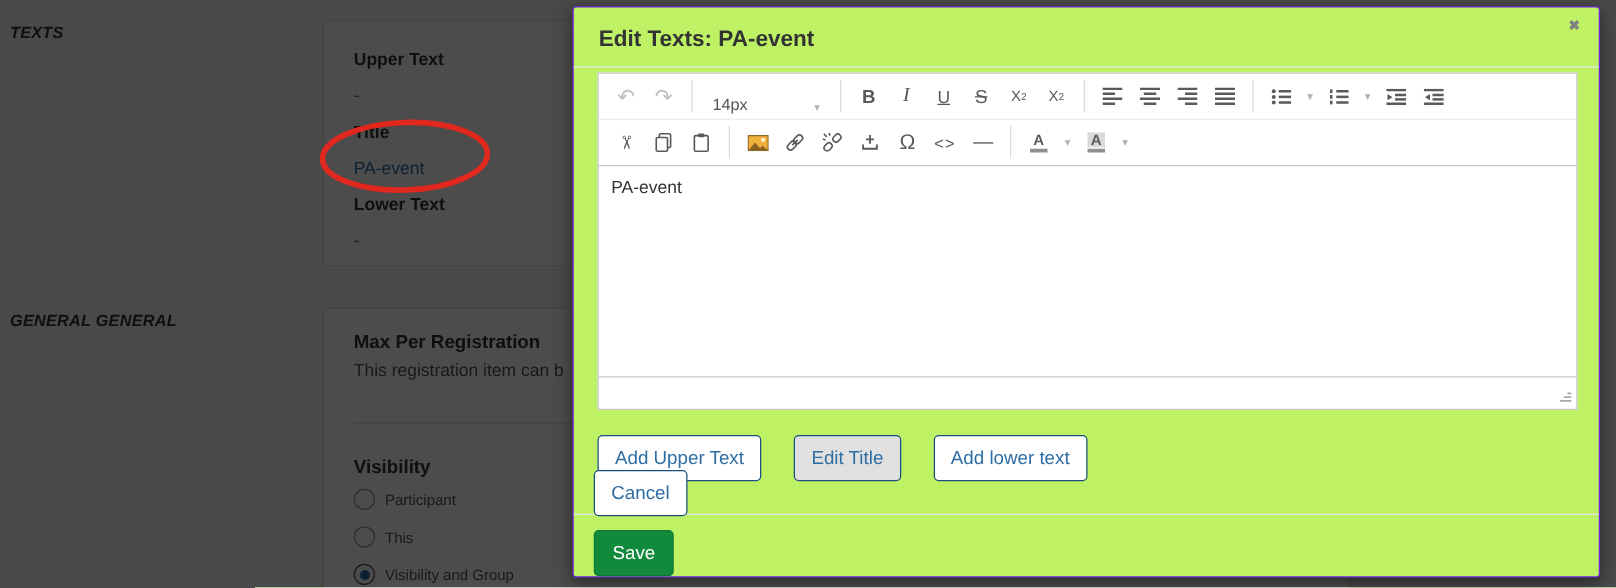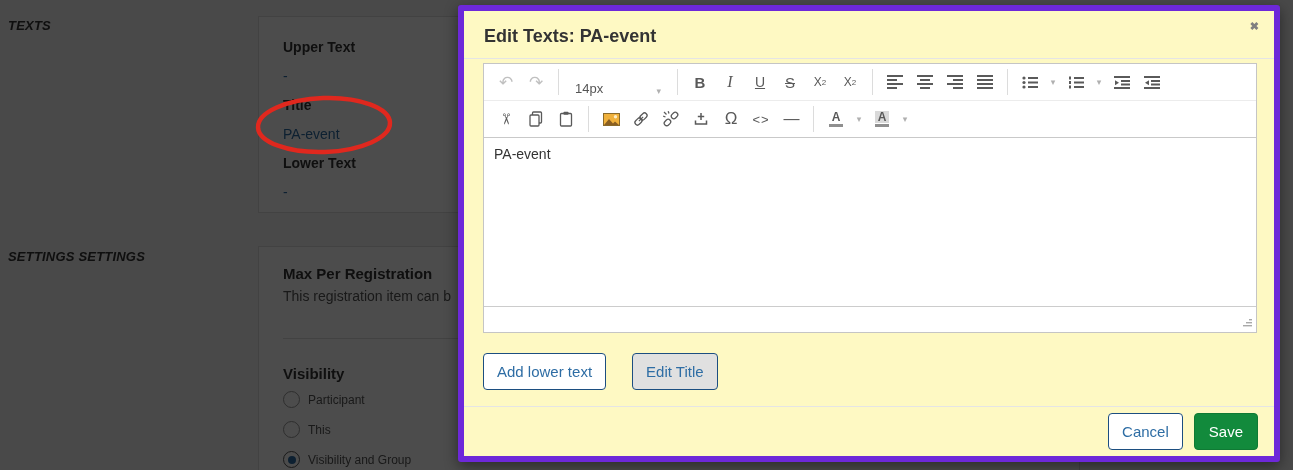--- a/index.html
+++ b/index.html
@@ -30,7 +30,7 @@
 
   
   .modal { position:absolute; left:458px; top:5px; width:822px; height:457px; z-index:10;
-           background:#fef9c3; border:6px solid #6d28d9; border-radius:3px;
+           background:#bef264; border:1px solid #6d28d9; border-radius:3px;
            box-shadow:0 4px 14px rgba(0,0,0,.45); display:flex; flex-direction:column; }
   .modal-header { position:relative; padding:15px 20px 11px; border-bottom:1px solid #e5e5e5; }
   .modal-title { font-size:18px; font-weight:700; color:#333; }

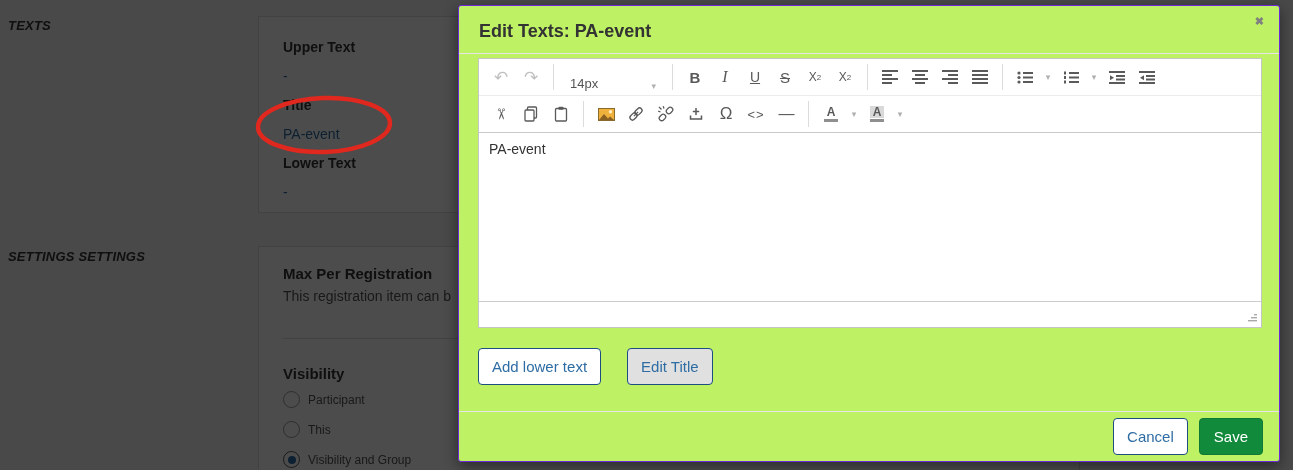--- a/index.html
+++ b/index.html
@@ -101,7 +101,7 @@
     <div class="bg-line v">-</div>
   </div>
 
-  <div class="bg-label" style="left:8px; top:249px;">SETTINGS SETTINGS</div>
+  <div class="bg-label" style="left:8px; top:249px;">GENERAL GENERAL</div>
 
   <div class="bg-card" id="settings-card">
     <div class="bg-subhead" style="margin-top:0;">Max Per Registration</div>

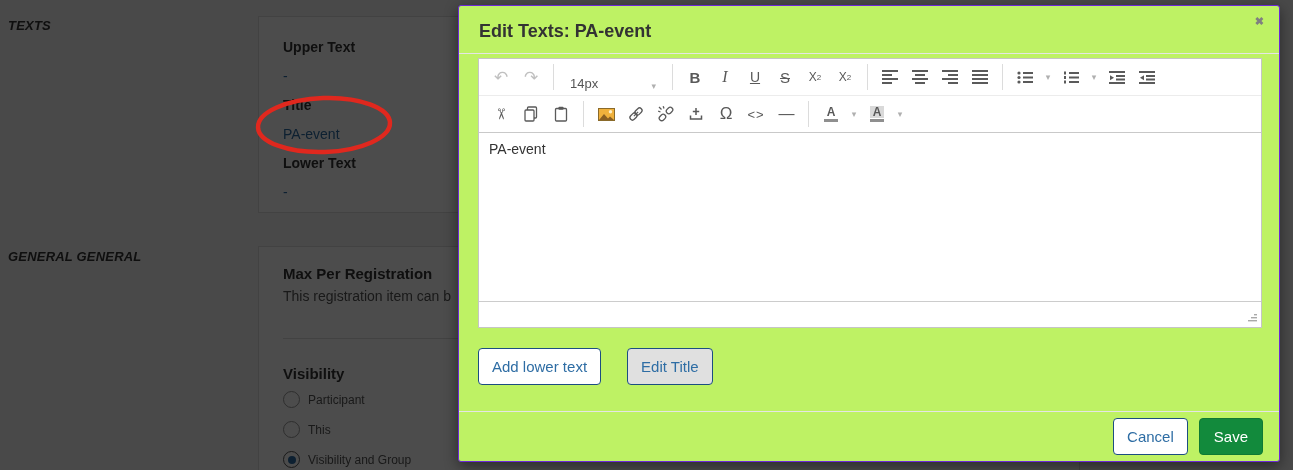--- a/index.html
+++ b/index.html
@@ -332,6 +332,7 @@
       </div>
 
       <div class="action-row">
+        <button class="btn-outline">Add Upper Text</button>
         <button class="btn-outline">Add lower text</button>
         <button class="btn-outline pressed">Edit Title</button>
       </div>

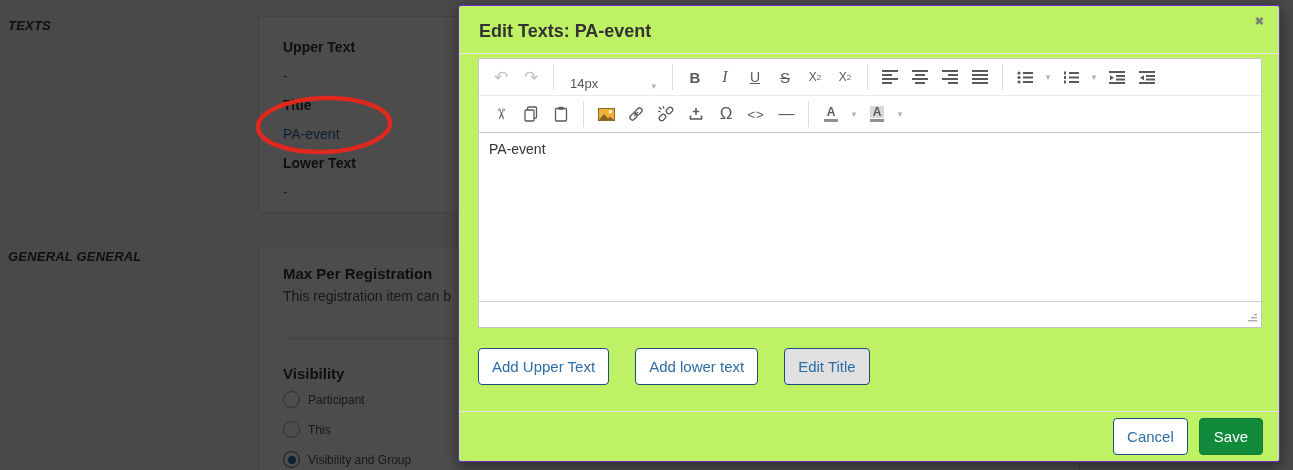--- a/index.html
+++ b/index.html
@@ -333,8 +333,8 @@
 
       <div class="action-row">
         <button class="btn-outline">Add Upper Text</button>
+        <button class="btn-outline pressed">Edit Title</button>
         <button class="btn-outline">Add lower text</button>
-        <button class="btn-outline pressed">Edit Title</button>
       </div>
     </div>
 

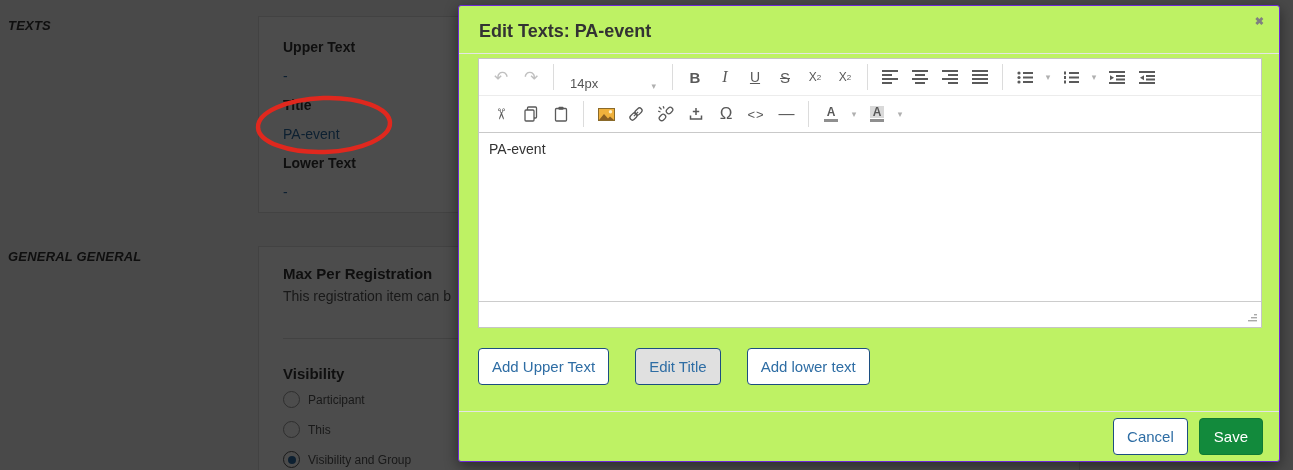--- a/index.html
+++ b/index.html
@@ -79,7 +79,7 @@
   .push-right { margin-left:auto; }
 
   .modal-footer { border-top:1px solid #e5e5e5; height:50px; padding:6px 16px 0;
-                  display:flex; justify-content:flex-end; gap:11px; align-items:flex-start; }
+                  display:flex; justify-content:flex-end; gap:11px; align-items:flex-start;flex-direction:column; }
   .btn-save { border:1px solid #0f7a34; background:#128a3c; color:#fff; border-radius:4px;
               font-size:15px; padding:9px 14px; cursor:pointer; font-family:inherit; }
 

